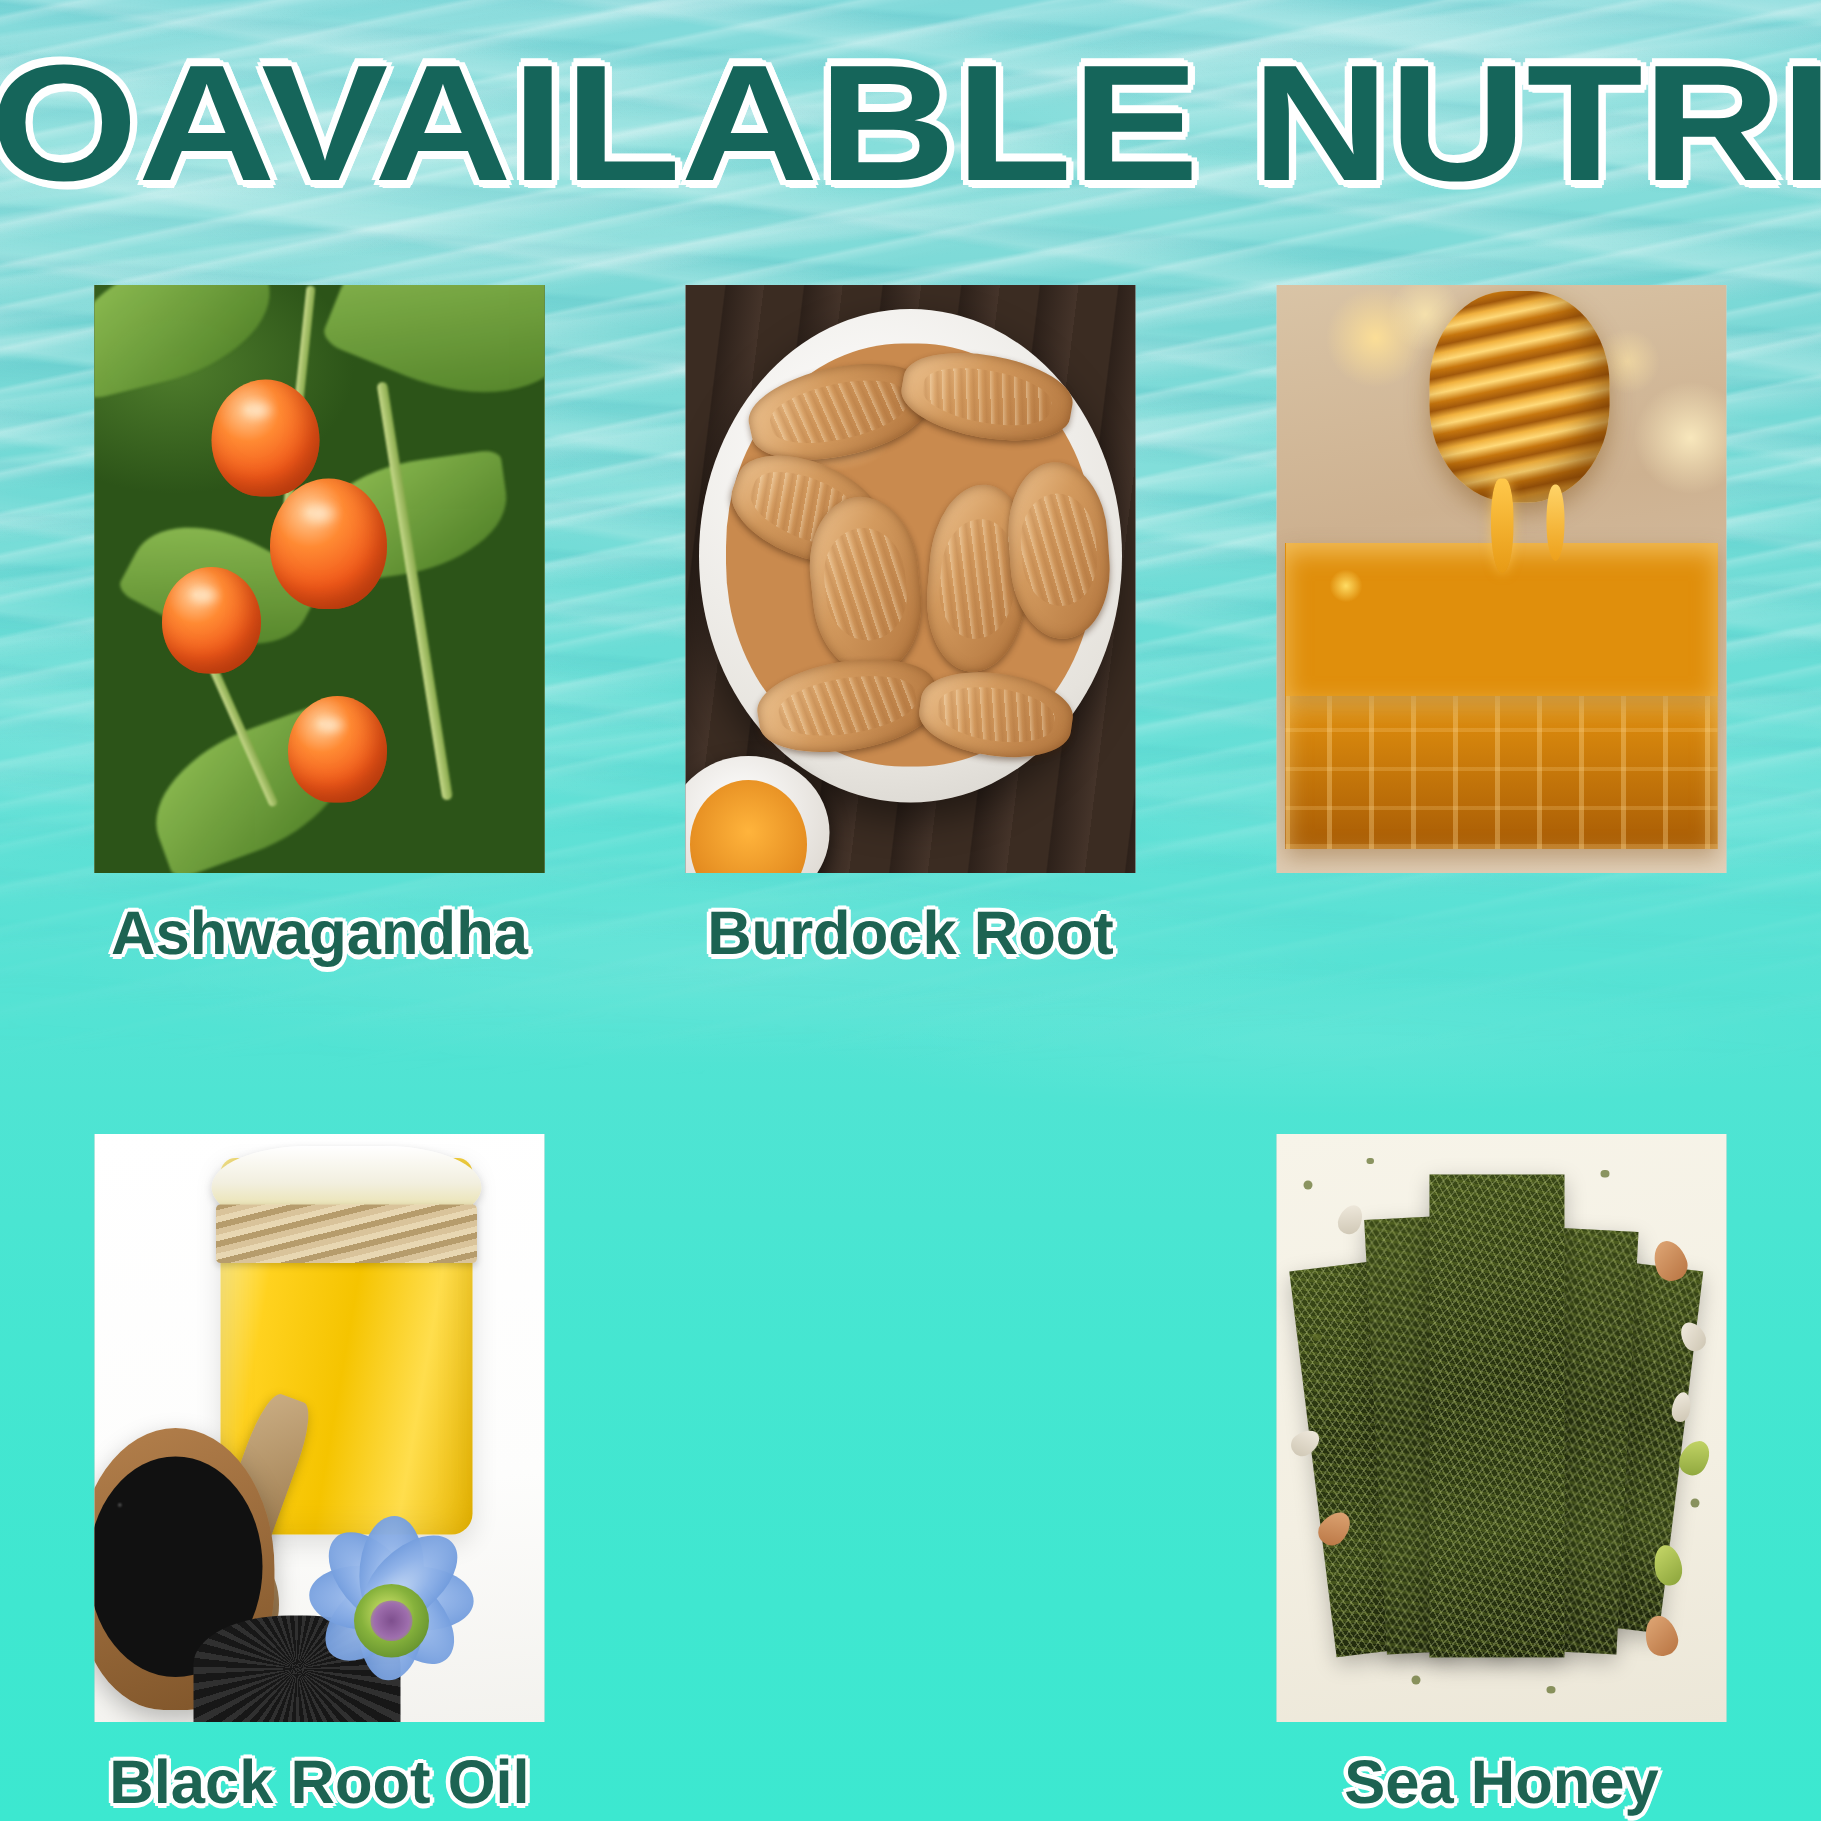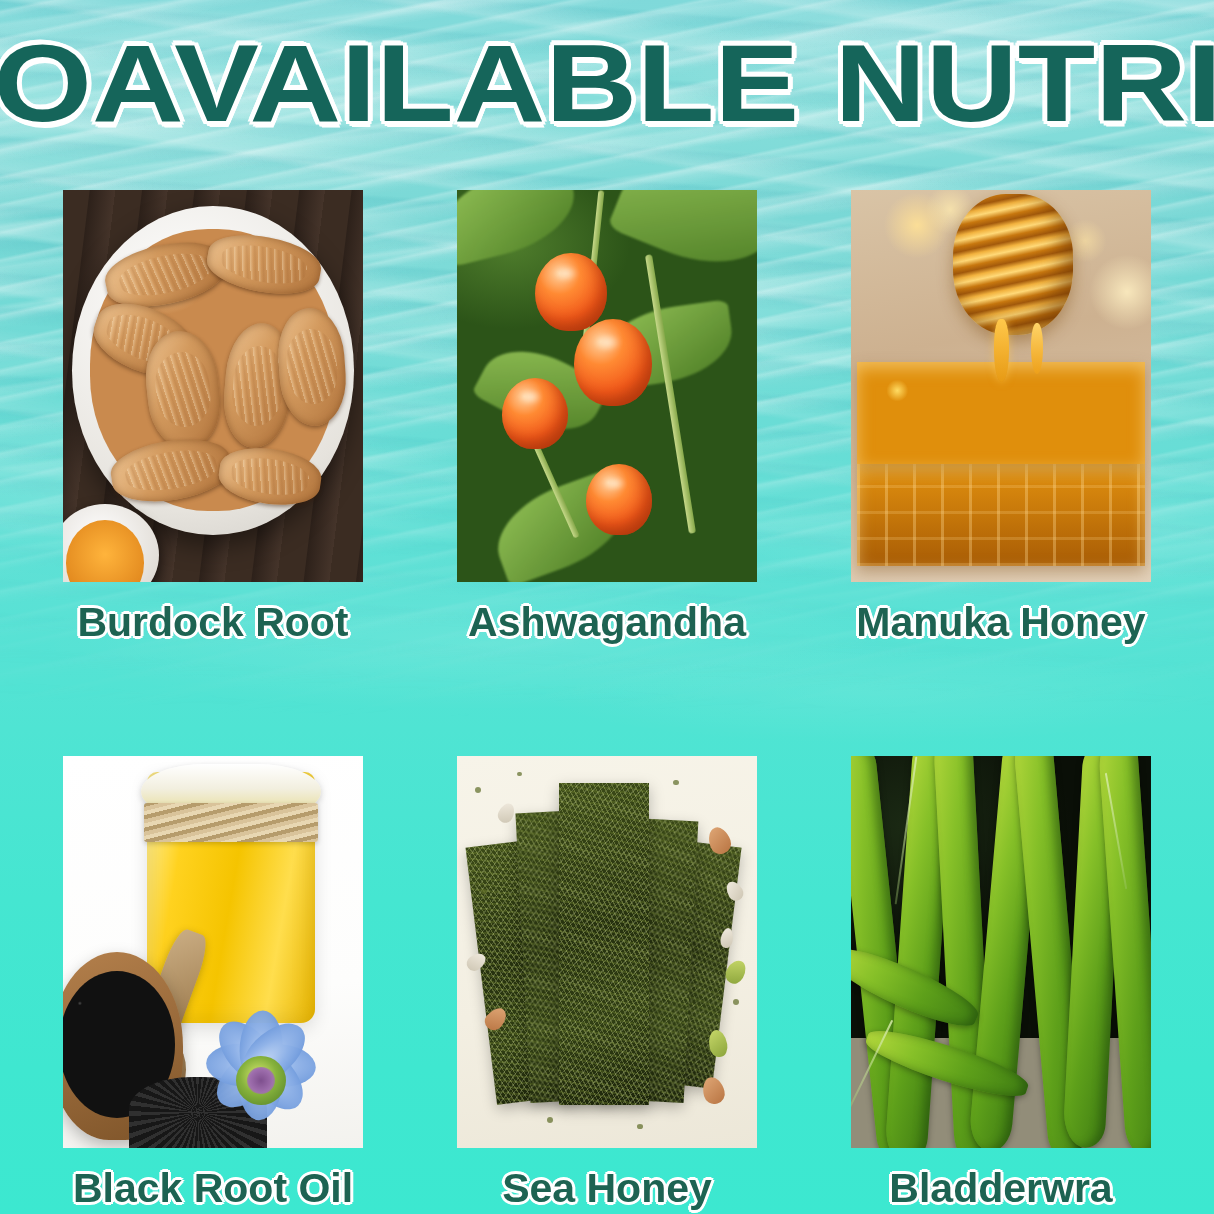--- a/index.html
+++ b/index.html
@@ -505,26 +505,6 @@
       <div class="cell">
         <div class="photo">
           <div class="art">
-            <div class="bur-bg"></div>
-            <div class="bur-plate"></div>
-            <div class="bur-pile"></div>
-            <div class="bur-slice" style="left:14%;top:14%;width:40%;height:15%;transform:rotate(-12deg);"></div>
-            <div class="bur-slice" style="left:48%;top:12%;width:38%;height:14%;transform:rotate(10deg);"></div>
-            <div class="bur-slice" style="left:10%;top:30%;width:34%;height:16%;transform:rotate(22deg);"></div>
-            <div class="bur-slice" style="left:28%;top:36%;width:24%;height:30%;transform:rotate(-6deg);"></div>
-            <div class="bur-slice" style="left:54%;top:34%;width:22%;height:32%;transform:rotate(5deg);"></div>
-            <div class="bur-slice" style="left:72%;top:30%;width:22%;height:30%;transform:rotate(-4deg);"></div>
-            <div class="bur-slice" style="left:16%;top:64%;width:40%;height:15%;transform:rotate(-9deg);"></div>
-            <div class="bur-slice" style="left:52%;top:66%;width:34%;height:14%;transform:rotate(8deg);"></div>
-            <div class="bur-smallbowl"></div>
-          </div>
-        </div>
-        <div class="caption">Burdock Root</div>
-      </div>
-
-      <div class="cell">
-        <div class="photo">
-          <div class="art">
             <div class="ash-bg"></div>
             <div class="ash-leaf" style="left:-6%;top:-4%;width:46%;height:20%;transform:rotate(-14deg);"></div>
             <div class="ash-leaf" style="left:54%;top:-6%;width:52%;height:24%;transform:rotate(22deg);"></div>
@@ -541,6 +521,26 @@
           </div>
         </div>
         <div class="caption">Ashwagandha</div>
+      </div>
+
+      <div class="cell">
+        <div class="photo">
+          <div class="art">
+            <div class="bur-bg"></div>
+            <div class="bur-plate"></div>
+            <div class="bur-pile"></div>
+            <div class="bur-slice" style="left:14%;top:14%;width:40%;height:15%;transform:rotate(-12deg);"></div>
+            <div class="bur-slice" style="left:48%;top:12%;width:38%;height:14%;transform:rotate(10deg);"></div>
+            <div class="bur-slice" style="left:10%;top:30%;width:34%;height:16%;transform:rotate(22deg);"></div>
+            <div class="bur-slice" style="left:28%;top:36%;width:24%;height:30%;transform:rotate(-6deg);"></div>
+            <div class="bur-slice" style="left:54%;top:34%;width:22%;height:32%;transform:rotate(5deg);"></div>
+            <div class="bur-slice" style="left:72%;top:30%;width:22%;height:30%;transform:rotate(-4deg);"></div>
+            <div class="bur-slice" style="left:16%;top:64%;width:40%;height:15%;transform:rotate(-9deg);"></div>
+            <div class="bur-slice" style="left:52%;top:66%;width:34%;height:14%;transform:rotate(8deg);"></div>
+            <div class="bur-smallbowl"></div>
+          </div>
+        </div>
+        <div class="caption">Burdock Root</div>
       </div>
 
       <div class="cell">

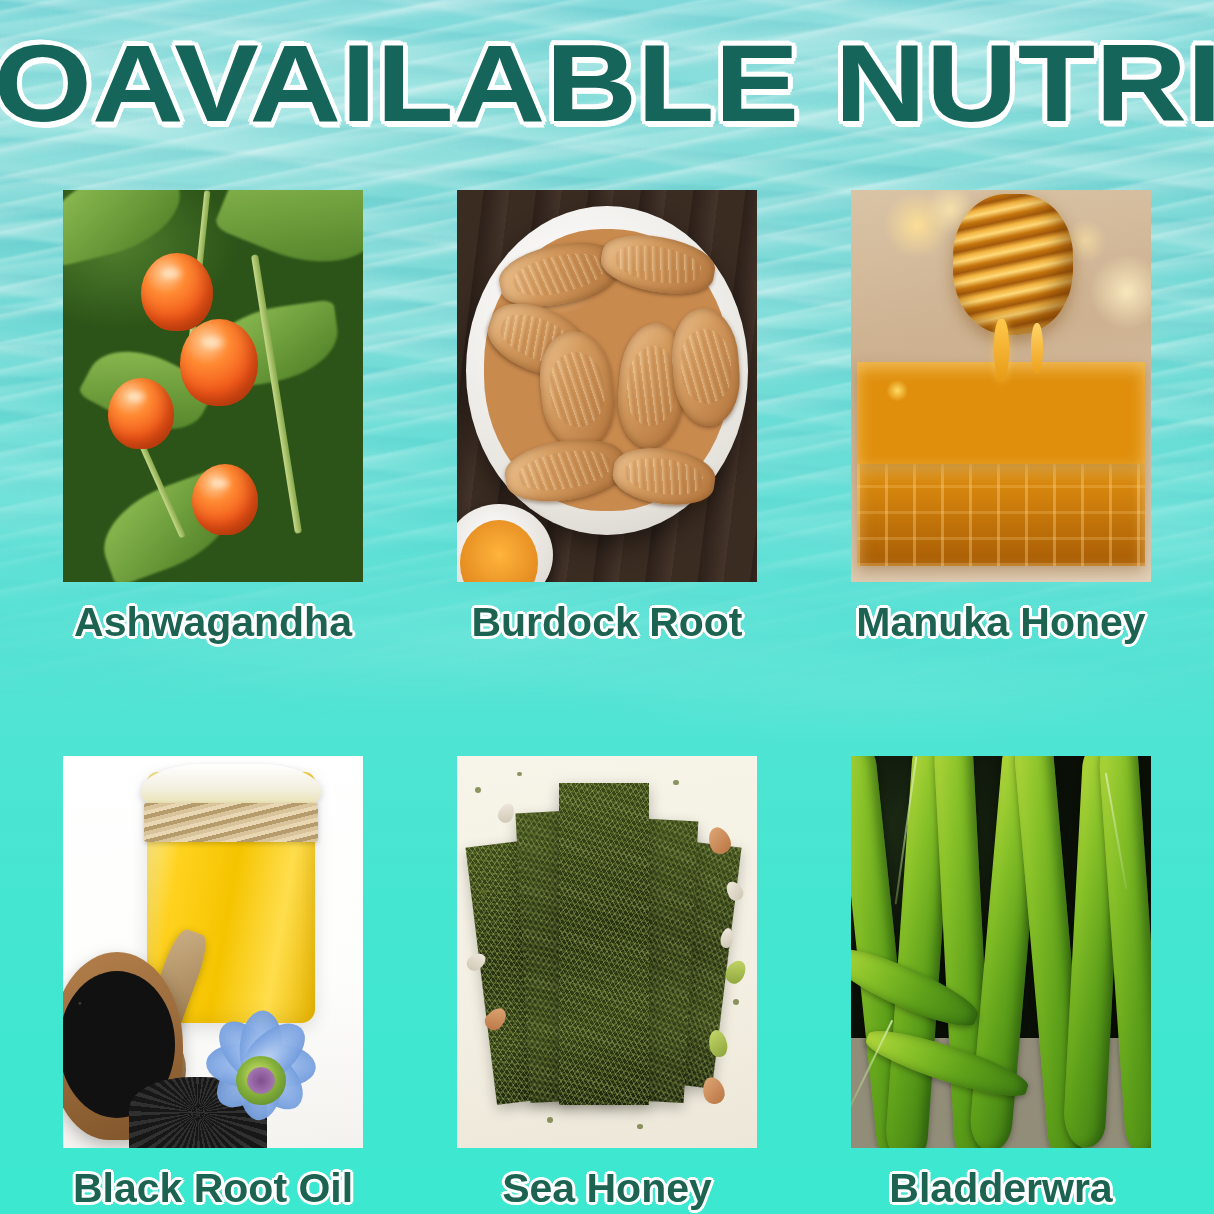--- a/index.html
+++ b/index.html
@@ -554,7 +554,6 @@
             <div class="hon-drip2"></div>
           </div>
         </div>
-        <div class="caption">Manuka Honey</div>
       </div>
 
     </div>

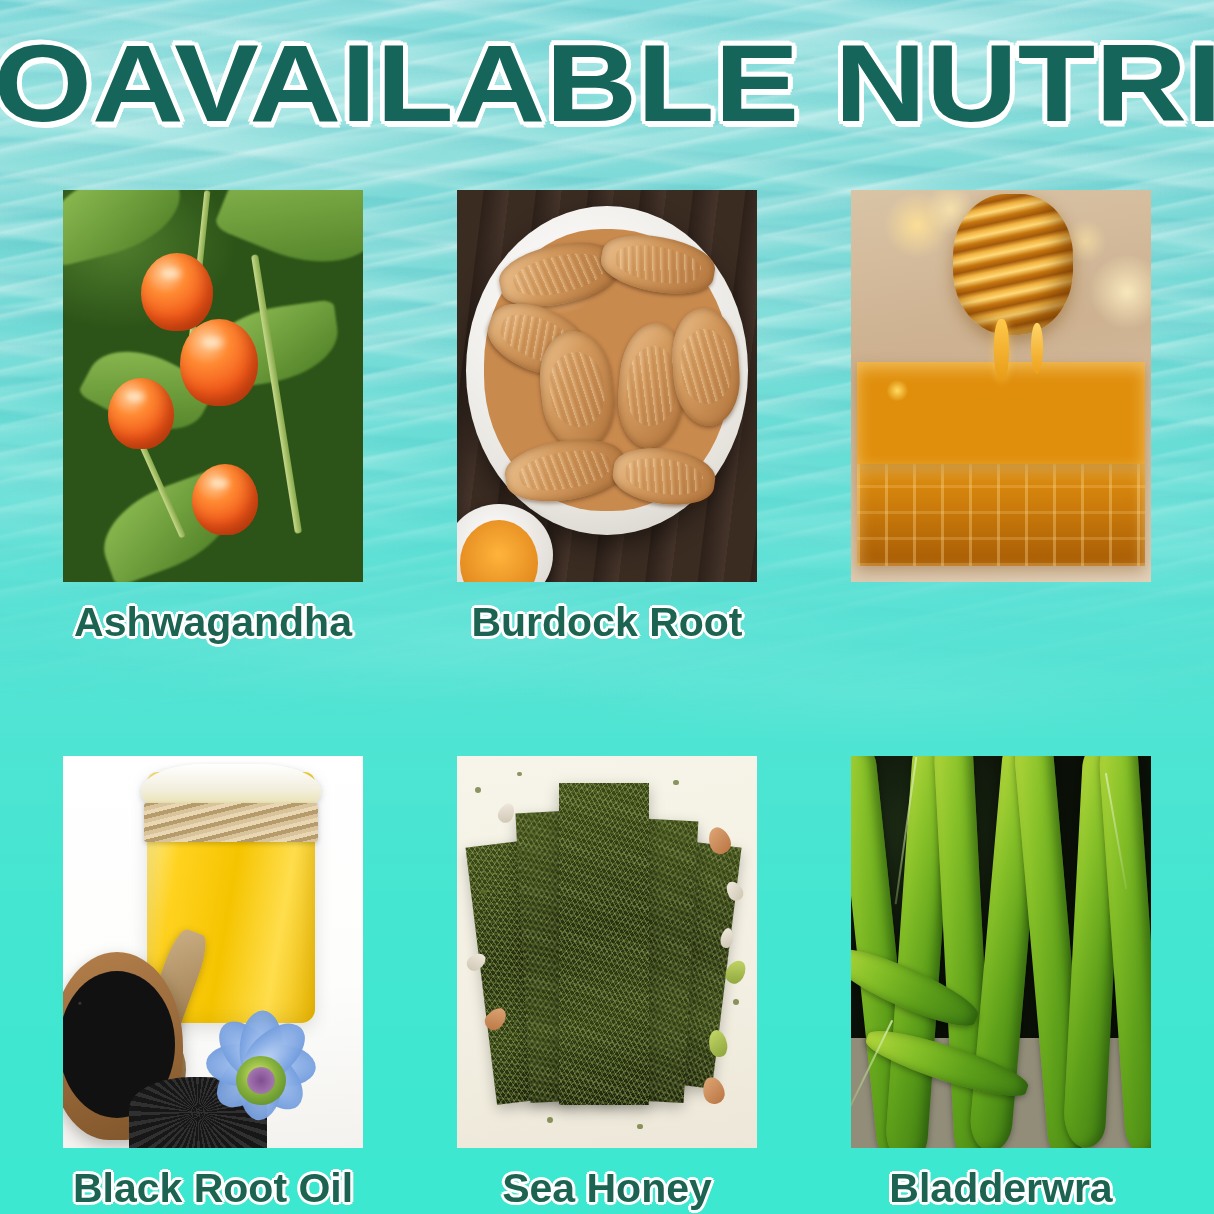--- a/index.html
+++ b/index.html
@@ -619,27 +619,6 @@
         <div class="caption">Sea Honey</div>
       </div>
 
-      <div class="cell">
-        <div class="photo">
-          <div class="art">
-            <div class="bw-bg"></div>
-            <div class="bw-gravel"></div>
-            <div class="bw-frond" style="left:2%;top:-4%;width:13%;height:108%;border-radius:40% 60% 45% 55%/8% 6% 8% 6%;transform:rotate(-6deg);"></div>
-            <div class="bw-frond" style="left:16%;top:-6%;width:14%;height:110%;border-radius:55% 45% 50% 50%/7% 9% 6% 8%;transform:rotate(4deg);"></div>
-            <div class="bw-frond" style="left:31%;top:-8%;width:13%;height:112%;border-radius:45% 55% 55% 45%/9% 6% 9% 7%;transform:rotate(-3deg);"></div>
-            <div class="bw-frond" style="left:45%;top:-5%;width:14%;height:106%;border-radius:58% 42% 48% 52%/6% 9% 7% 8%;transform:rotate(5deg);"></div>
-            <div class="bw-frond" style="left:60%;top:-7%;width:13%;height:110%;border-radius:42% 58% 52% 48%/8% 7% 9% 6%;transform:rotate(-5deg);"></div>
-            <div class="bw-frond" style="left:74%;top:-4%;width:14%;height:104%;border-radius:52% 48% 46% 54%/7% 8% 6% 9%;transform:rotate(3deg);"></div>
-            <div class="bw-frond" style="left:87%;top:-6%;width:13%;height:108%;border-radius:48% 52% 54% 46%/9% 6% 8% 7%;transform:rotate(-4deg);"></div>
-            <div class="bw-frond" style="left:-8%;top:54%;width:52%;height:10%;border-radius:50%/40%;transform:rotate(24deg);"></div>
-            <div class="bw-frond" style="left:4%;top:74%;width:56%;height:9%;border-radius:50%/40%;transform:rotate(18deg);"></div>
-            <div class="bw-strand" style="left:18%;top:0%;width:2px;height:38%;transform:rotate(8deg);"></div>
-            <div class="bw-strand" style="left:88%;top:4%;width:2px;height:30%;transform:rotate(-10deg);"></div>
-            <div class="bw-strand" style="left:6%;top:66%;width:2px;height:26%;transform:rotate(26deg);"></div>
-          </div>
-        </div>
-        <div class="caption">Bladderwra</div>
-      </div>
 
     </div>
   </div>

